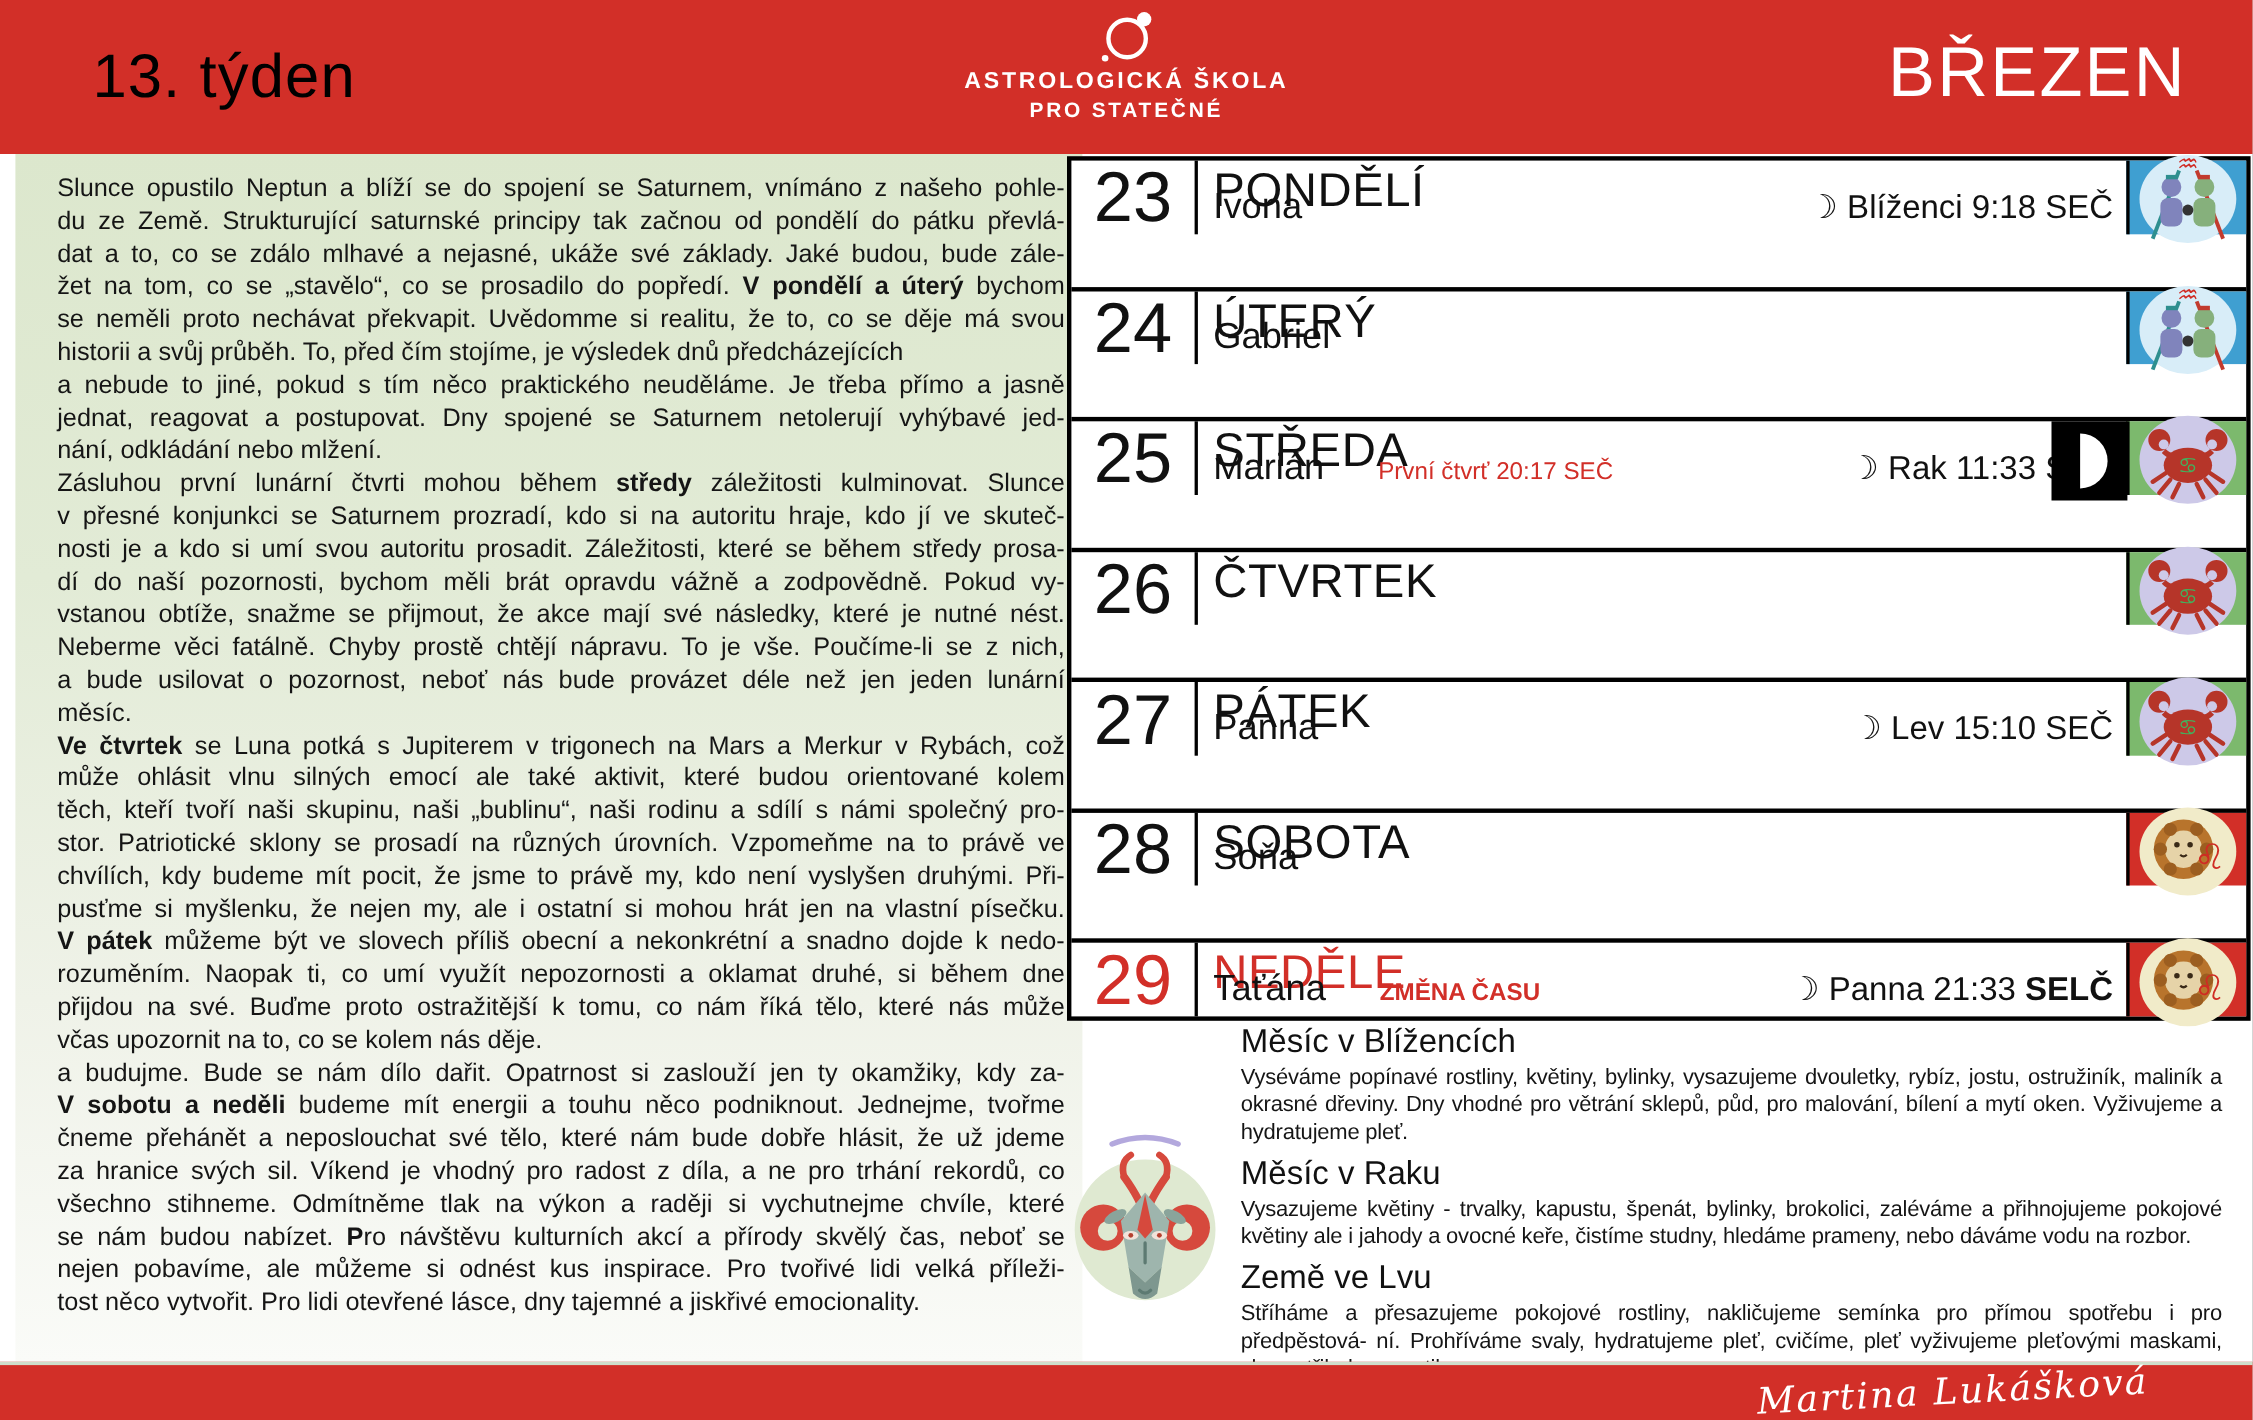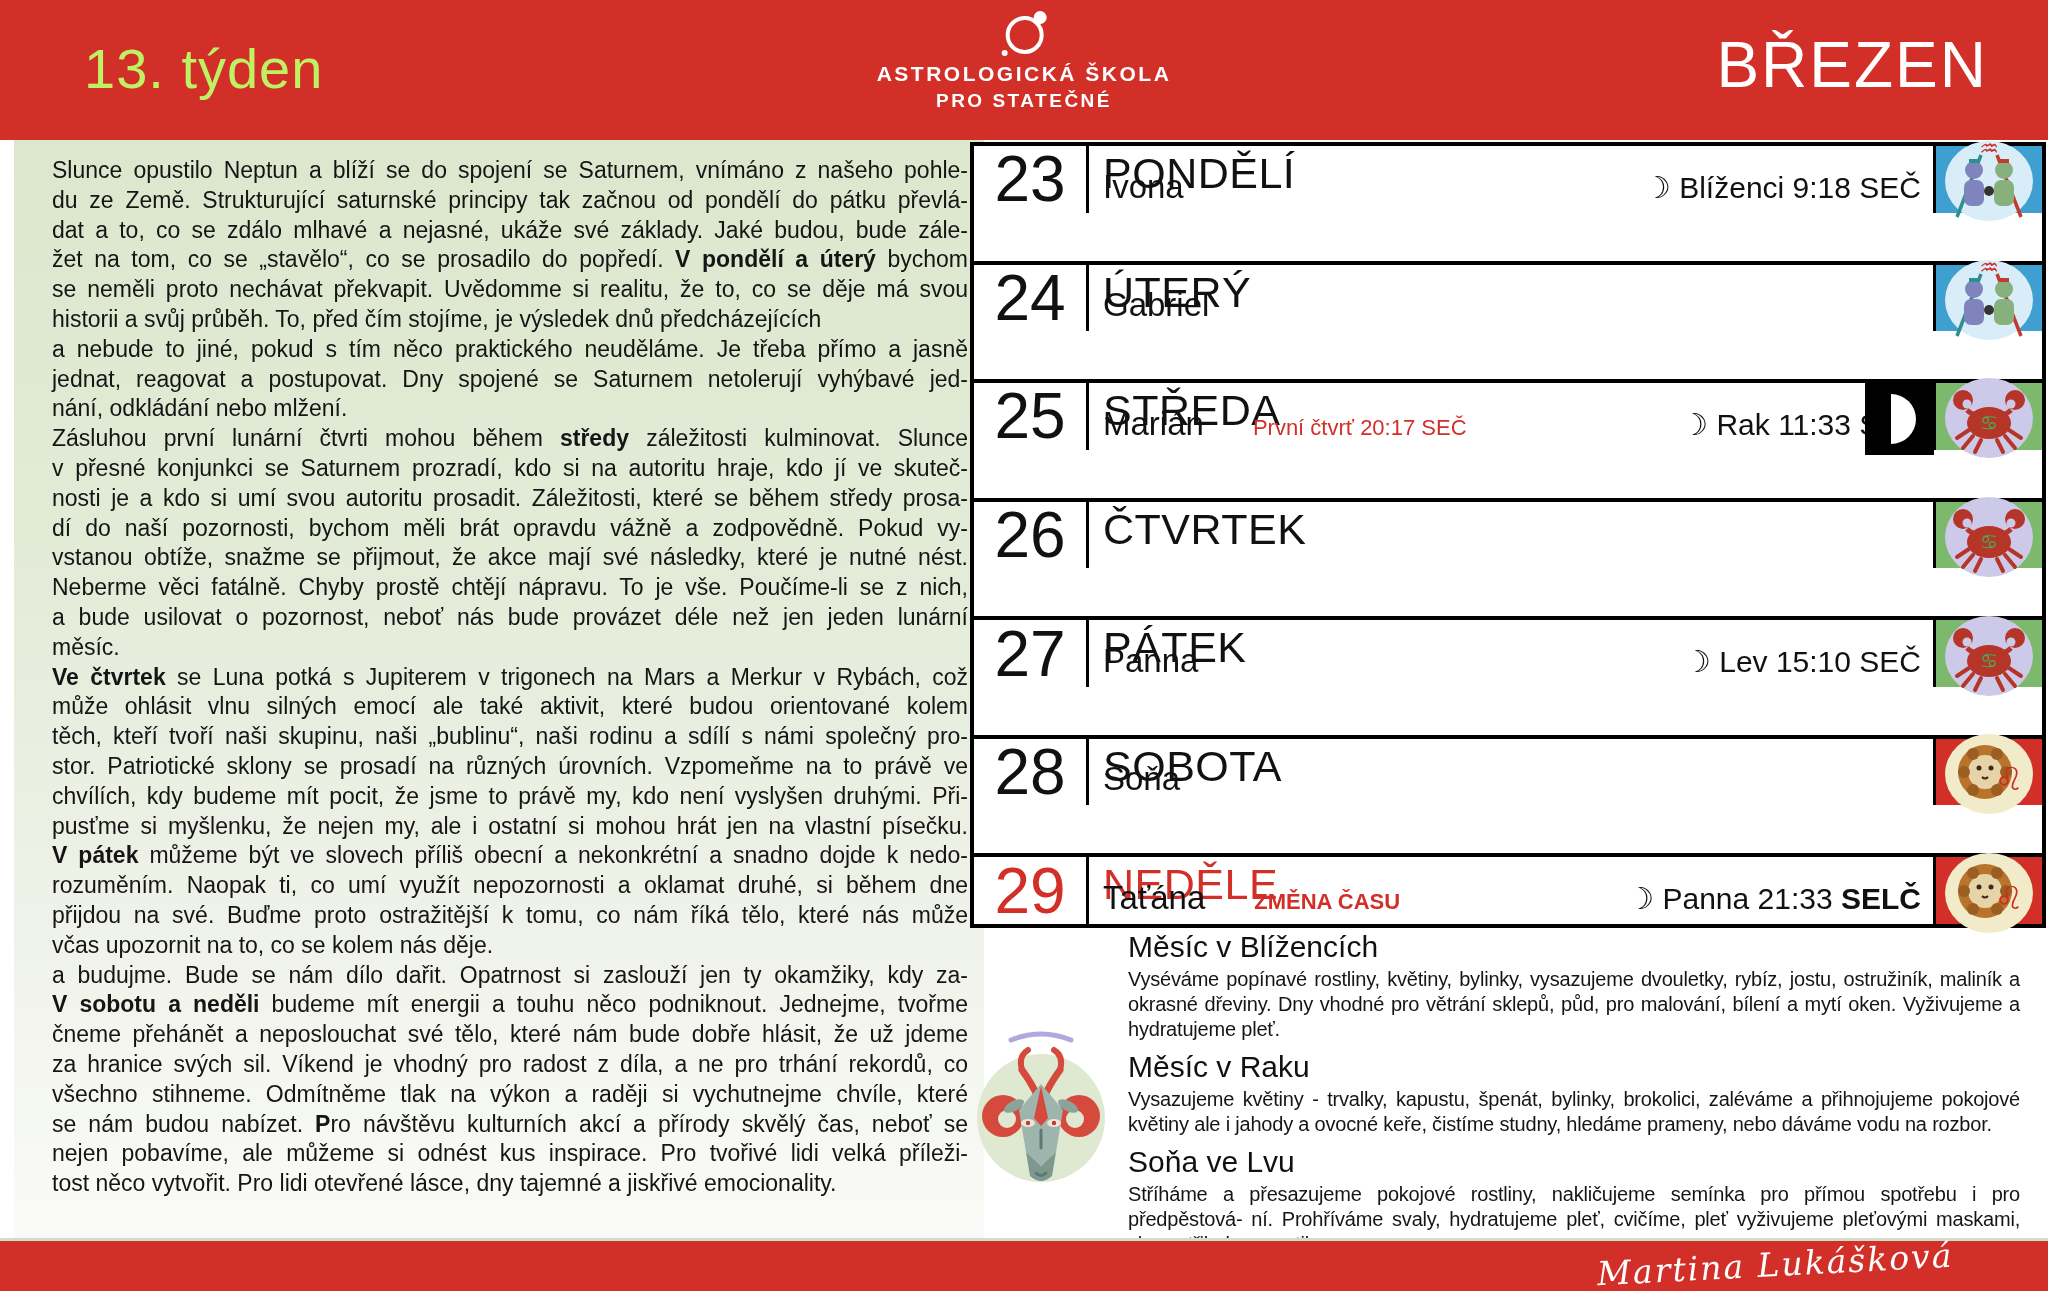--- a/index.html
+++ b/index.html
@@ -9,7 +9,7 @@
 
   
   .header{position:absolute;left:0;top:0;width:2048px;height:140px;background:var(--red);}
-  .week-title{position:absolute;left:84px;top:36px;font-size:56px;color:#bef264;letter-spacing:1px;}
+  .week-title{position:absolute;left:84px;top:36px;font-size:56px;color:#000000;letter-spacing:1px;}
   .month-title{position:absolute;right:60px;top:28px;font-size:64px;color:#fff;letter-spacing:2px;}
   .logo{position:absolute;left:50%;top:10px;transform:translateX(-50%);text-align:center;color:#fff;}
   .logo-mark{position:relative;width:50px;height:50px;margin:0 auto;}

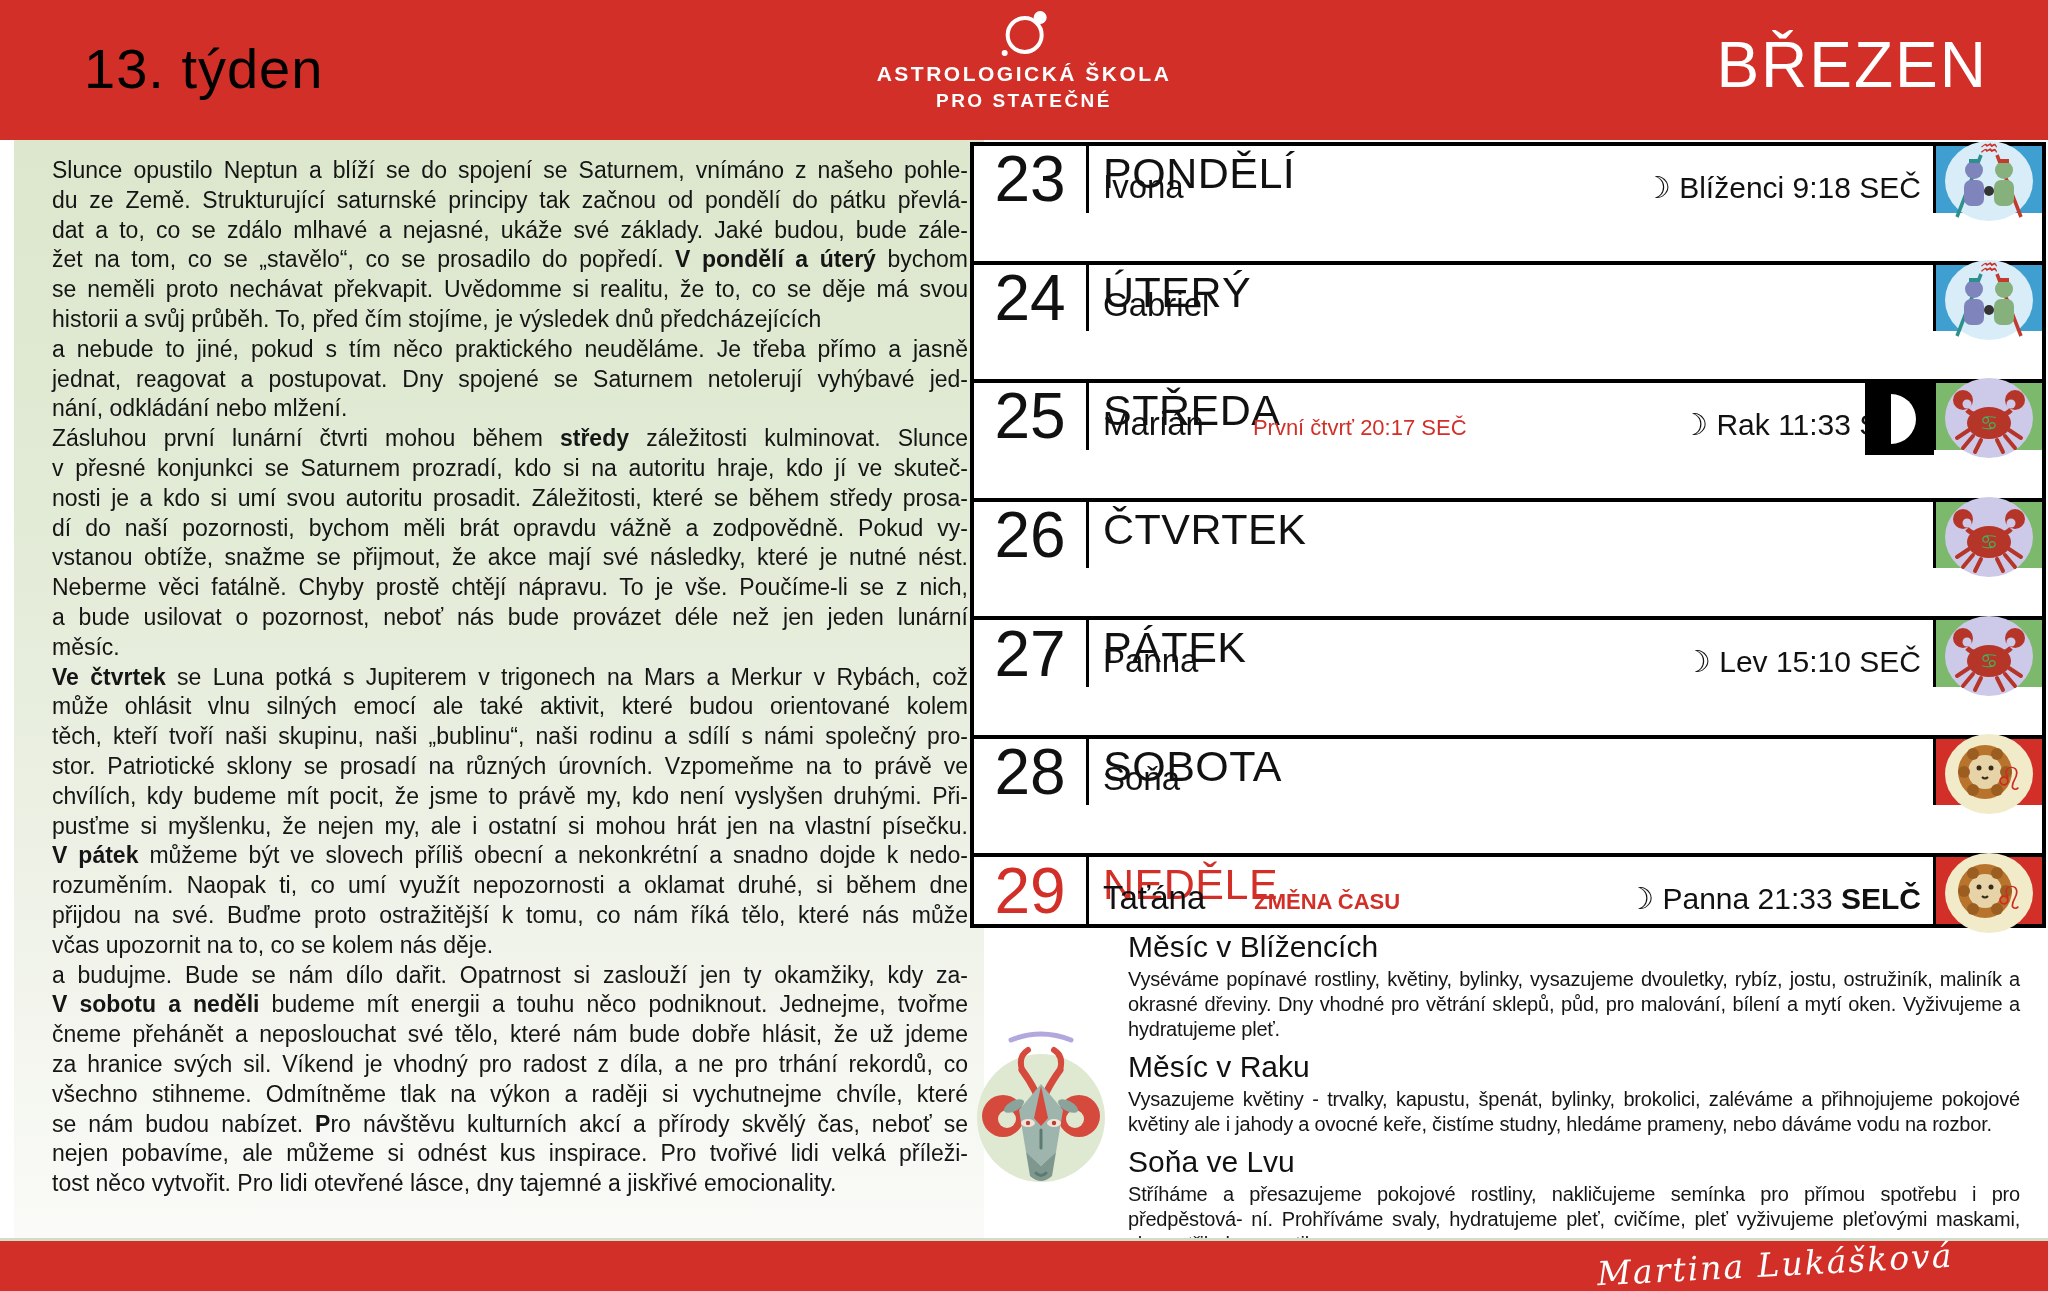--- a/index.html
+++ b/index.html
@@ -316,7 +316,7 @@
       <div class="note-body">Vyséváme popínavé rostliny, květiny, bylinky, vysazujeme dvouletky, rybíz, jostu, ostružiník, maliník a okrasné dřeviny. Dny vhodné pro větrání sklepů, půd, pro malování, bílení a mytí oken. Vyživujeme a hydratujeme pleť.</div>
       <div class="note-title">Měsíc v  Raku</div>
       <div class="note-body">Vysazujeme květiny - trvalky, kapustu, špenát, bylinky, brokolici, zaléváme a přihnojujeme pokojové květiny ale i jahody a ovocné keře, čistíme studny, hledáme prameny, nebo dáváme vodu na rozbor.</div>
-      <div class="note-title">Soňa ve Lvu</div>
+      <div class="note-title">Země ve Lvu</div>
       <div class="note-body">Stříháme a přesazujeme pokojové rostliny, nakličujeme semínka pro přímou spotřebu i pro předpěstová- ní. Prohříváme svaly, hydratujeme pleť, cvičíme,  pleť vyživujeme pleťovými maskami, vlasy střih, kos- metika.</div>
     </div>
 

